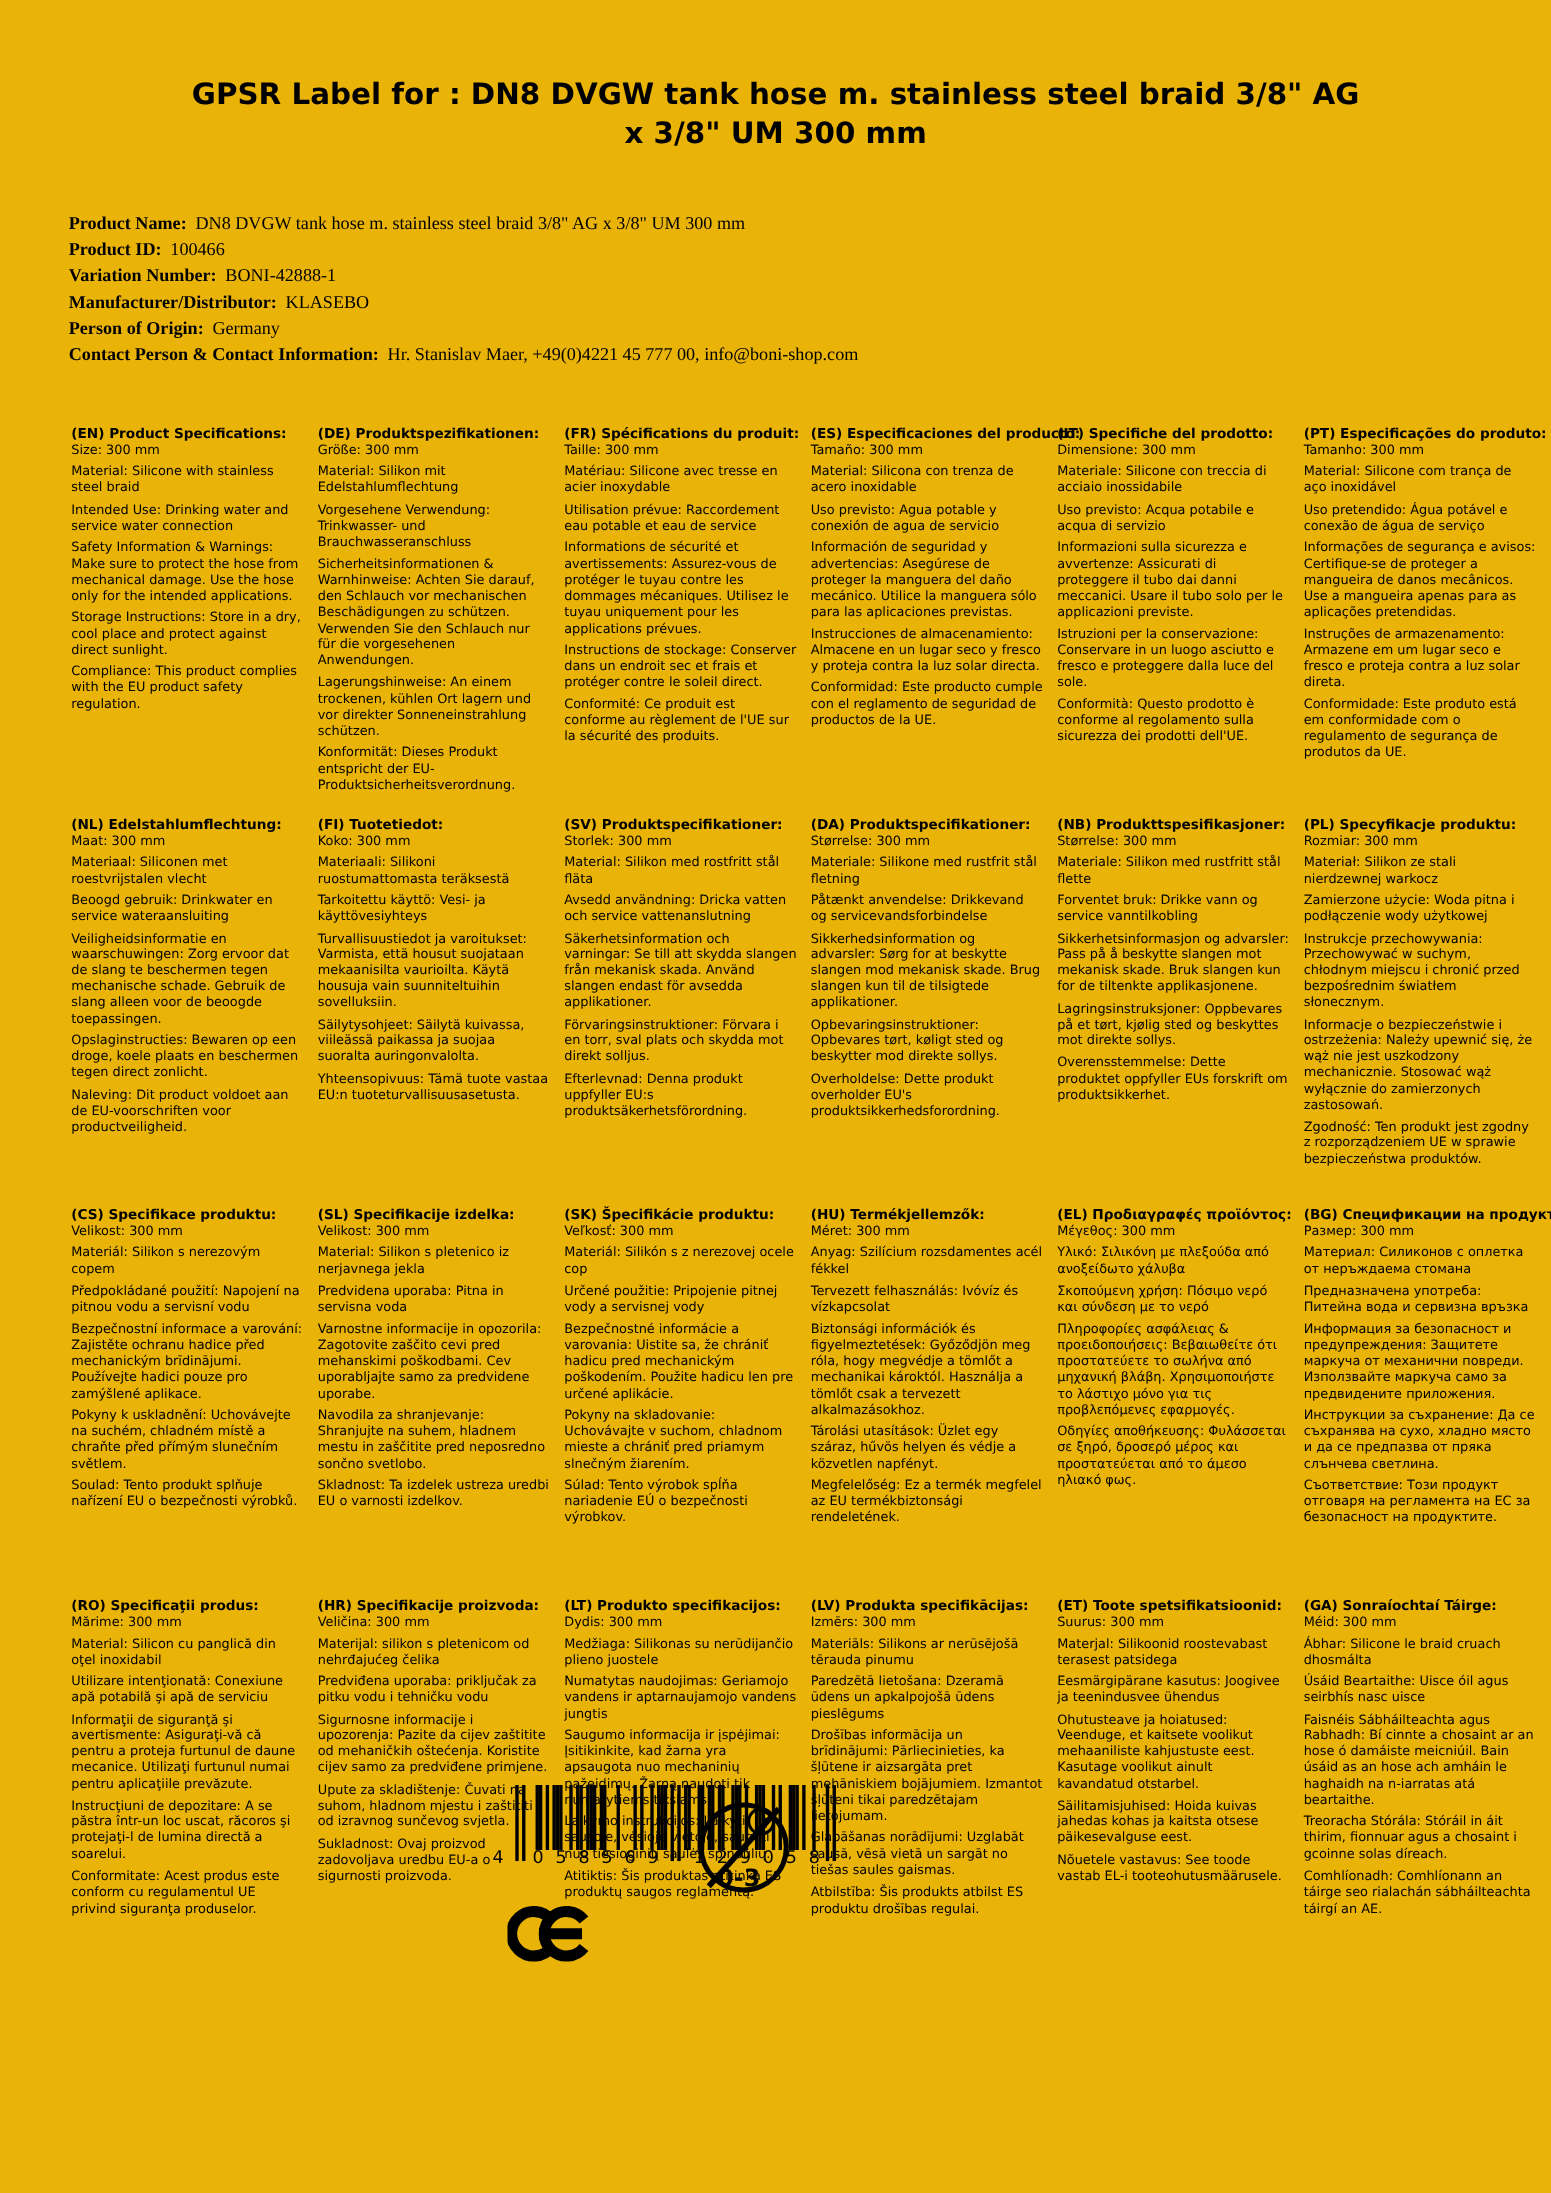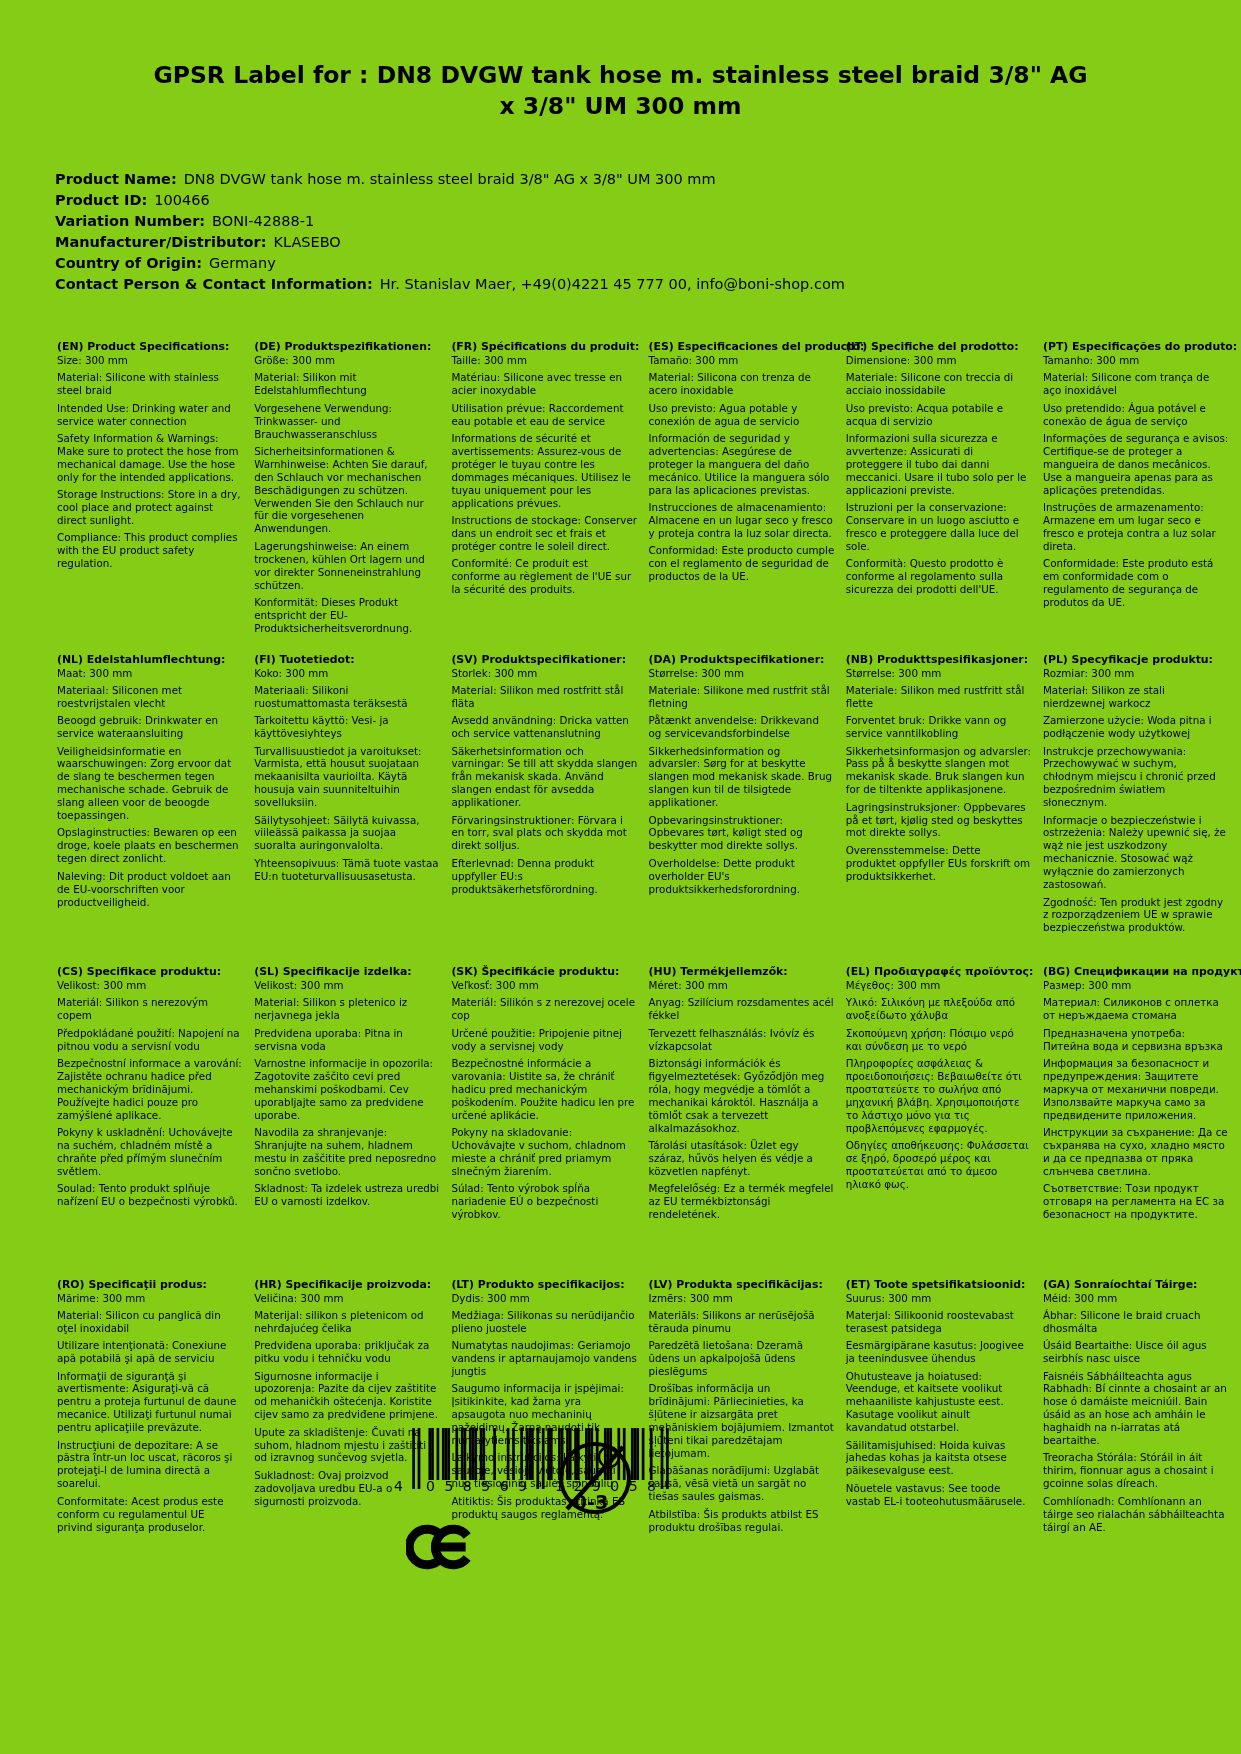--- a/index.html
+++ b/index.html
@@ -3,7 +3,7 @@
 <meta charset="utf-8">
 <style>
   html,body{margin:0;padding:0;background:#fff;}
-  .page{position:relative;width:1241px;height:1754px;background:#84cc16;color:#000;
+  .page{position:relative;width:1241px;height:1754px;background:#eab308;color:#000;
         font-family:"DejaVu Sans","Liberation Sans",sans-serif;overflow:hidden;}
   .title{position:absolute;top:60px;left:0;right:0;margin:0 auto;width:940px;
          text-align:center;font-size:23.5px;font-weight:bold;line-height:31px;}

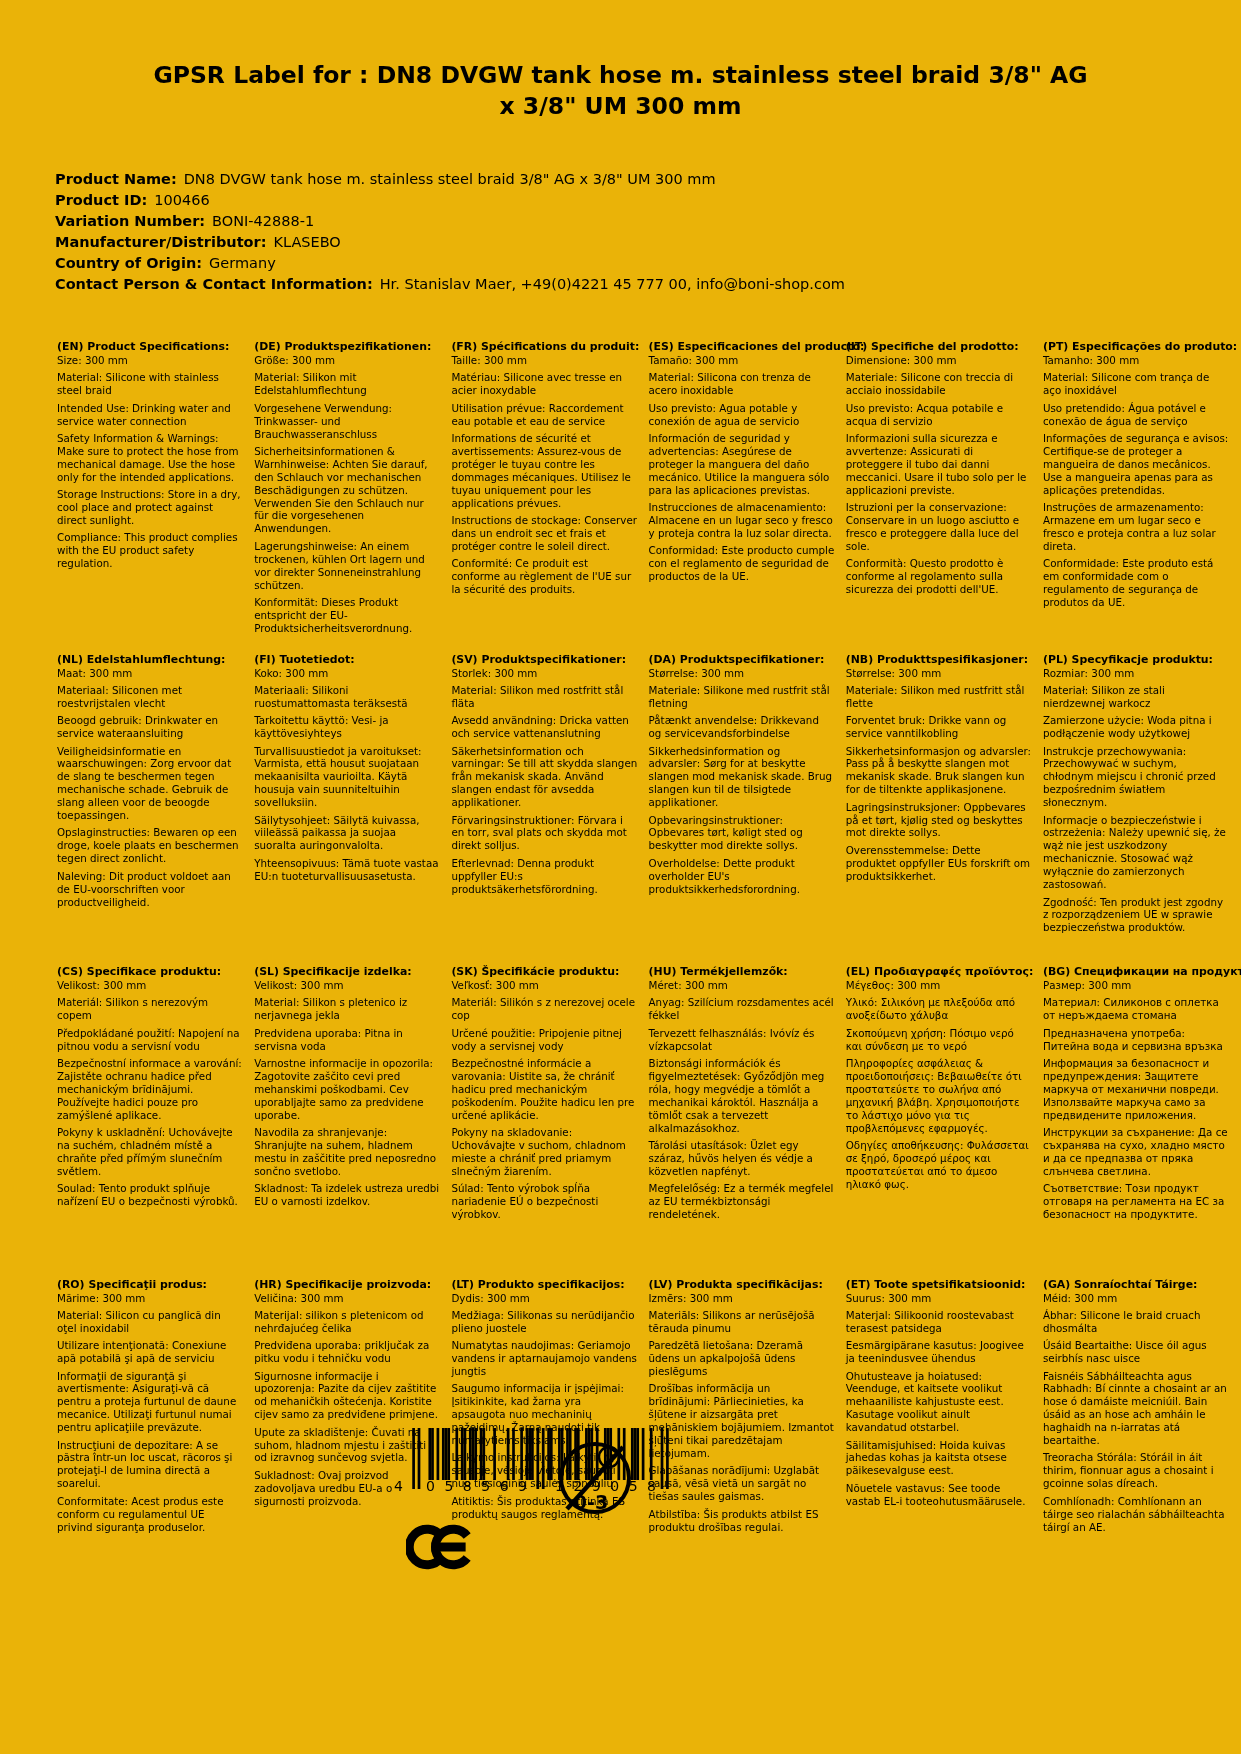--- a/index.html
+++ b/index.html
@@ -8,7 +8,7 @@
   .title{position:absolute;top:60px;left:0;right:0;margin:0 auto;width:940px;
          text-align:center;font-size:23.5px;font-weight:bold;line-height:31px;}
   .product-info{position:absolute;top:169px;left:55px;font-size:14.5px;line-height:21px;}
-  .info-row{white-space:nowrap;}
+  .info-row{white-space:nowrap;font-family:Liberation Serif, serif;}
   .info-label{font-weight:bold;}
   .info-value{margin-left:7px;}
   .spec-grid{position:absolute;top:340px;left:57px;width:1182px;display:grid;

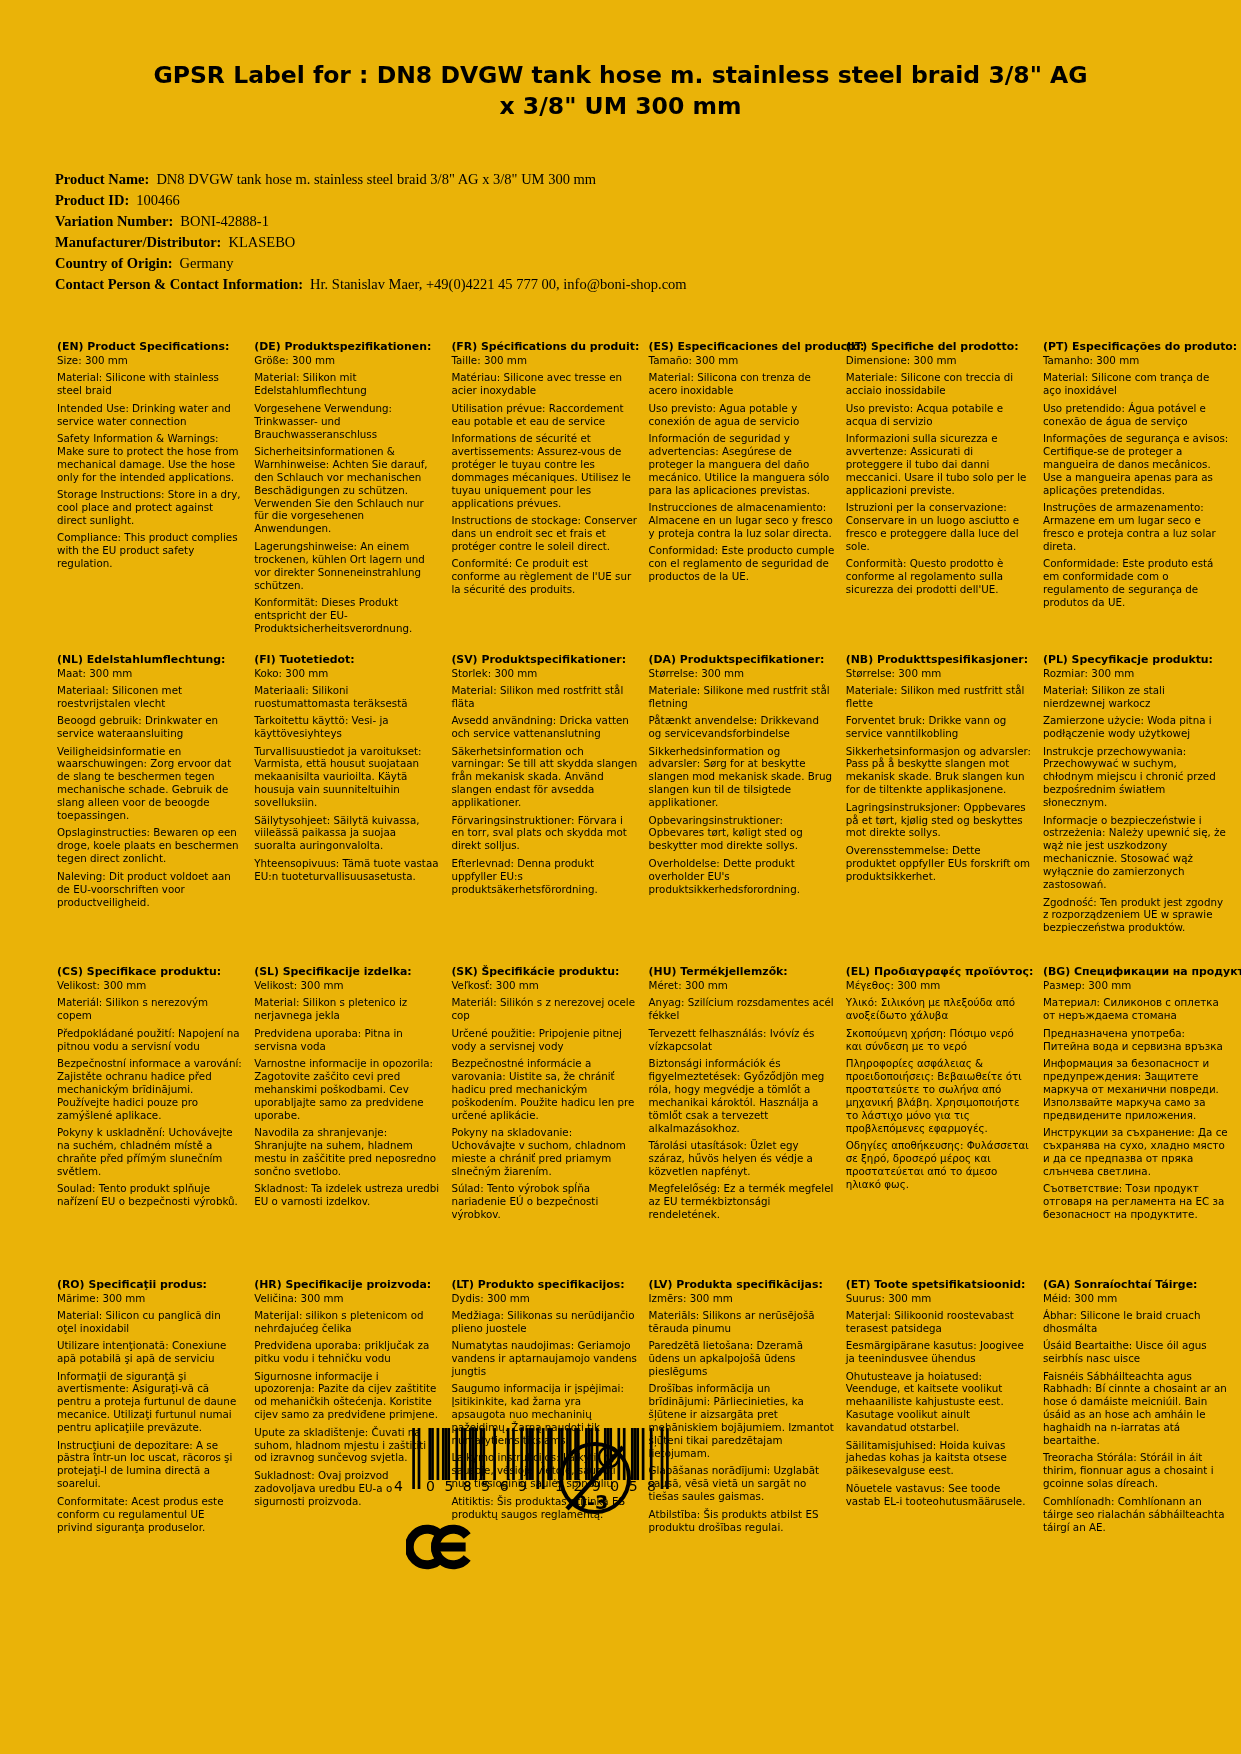--- a/index.html
+++ b/index.html
@@ -36,7 +36,7 @@
       <div class="info-row"><span class="info-label">Product ID:</span><span class="info-value">100466</span></div>
       <div class="info-row"><span class="info-label">Variation Number:</span><span class="info-value">BONI-42888-1</span></div>
       <div class="info-row"><span class="info-label">Manufacturer/Distributor:</span><span class="info-value">KLASEBO</span></div>
-      <div class="info-row"><span class="info-label">Country of Origin:</span><span class="info-value">Germany</span></div>
+      <div class="info-row"><span class="info-label">Person of Origin:</span><span class="info-value">Germany</span></div>
       <div class="info-row"><span class="info-label">Contact Person &amp; Contact Information:</span><span class="info-value">Hr. Stanislav Maer, +49(0)4221 45 777 00, info@boni-shop.com</span></div>
     </div>
 

